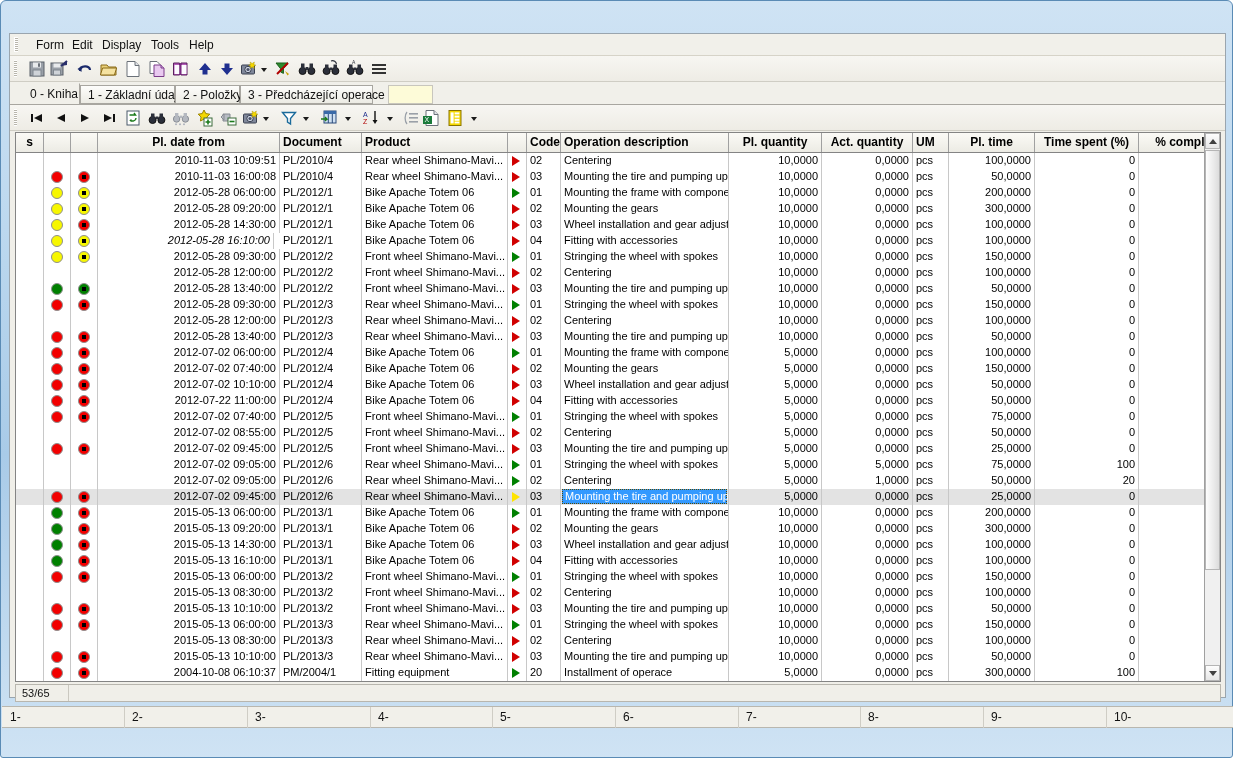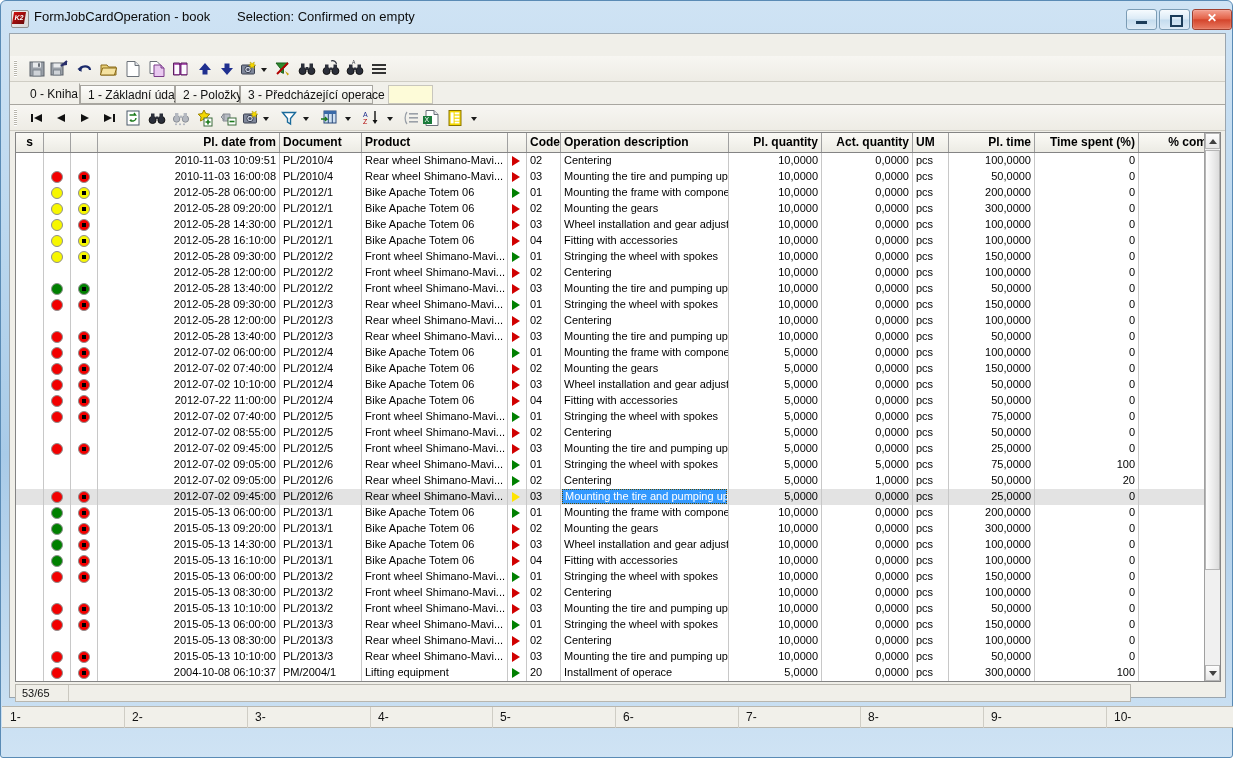--- a/index.html
+++ b/index.html
@@ -383,22 +383,6 @@
 
 <div id="window">
 
-  <div id="titlebar">
-    <div id="app-icon">
-        <div class="k2">K2</div>
-      </div>
-    <div id="title-text">FormJobCardOperation - book</div>
-    <div id="title-selection">Selection: Confirmed on empty</div>
-    <div class="caption-btn" id="btn-min">
-        <div class="minbar"></div>
-      </div>
-    <div class="caption-btn" id="btn-max">
-        <div class="maxbox"></div>
-      </div>
-    <div class="caption-btn" id="btn-close">
-        <div class="cap-glyph">✕</div>
-      </div>
-  </div>
 
   <div id="client">
 

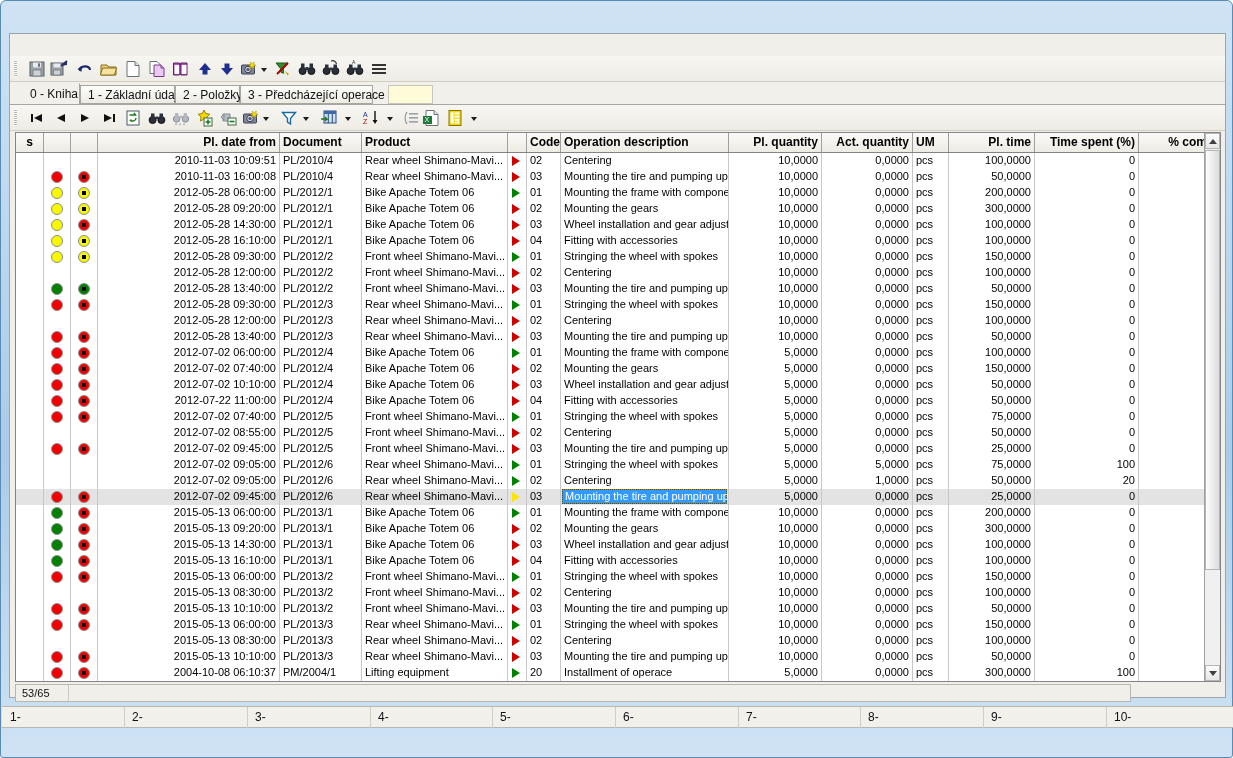--- a/index.html
+++ b/index.html
@@ -386,6 +386,14 @@
 
   <div id="client">
 
+    <div id="menubar">
+      <div class="grip"></div>
+      <div class="menu-item" style="left:22px">Form</div>
+      <div class="menu-item" style="left:58px">Edit</div>
+      <div class="menu-item" style="left:88px">Display</div>
+      <div class="menu-item" style="left:137px">Tools</div>
+      <div class="menu-item" style="left:175px">Help</div>
+    </div>
 
     <div id="toolbar1">
       <div class="grip"></div>

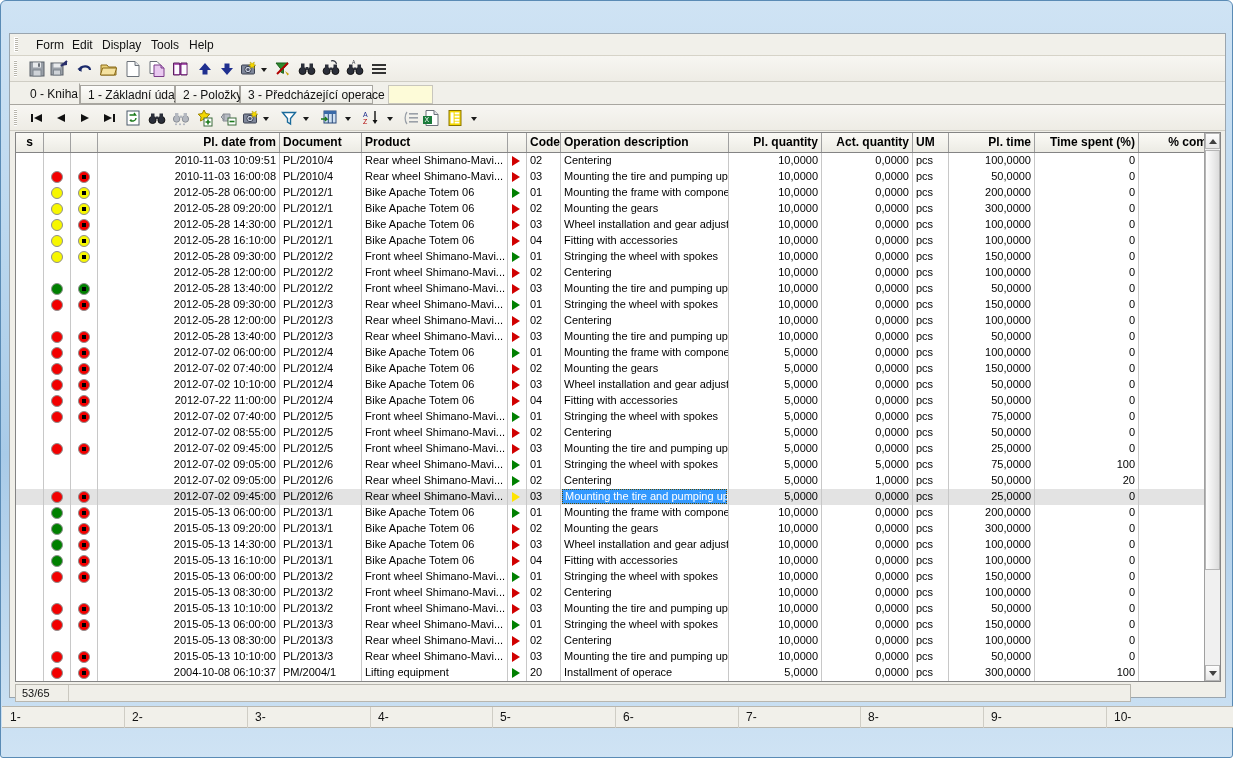--- a/index.html
+++ b/index.html
@@ -218,7 +218,7 @@
     padding: 0 3px;
     cursor: default;
   }
-  .hcell.r { text-align: right; }
+  .hcell.r { text-align: center; }
   .hcell.c { text-align: center; }
 
   #rows {

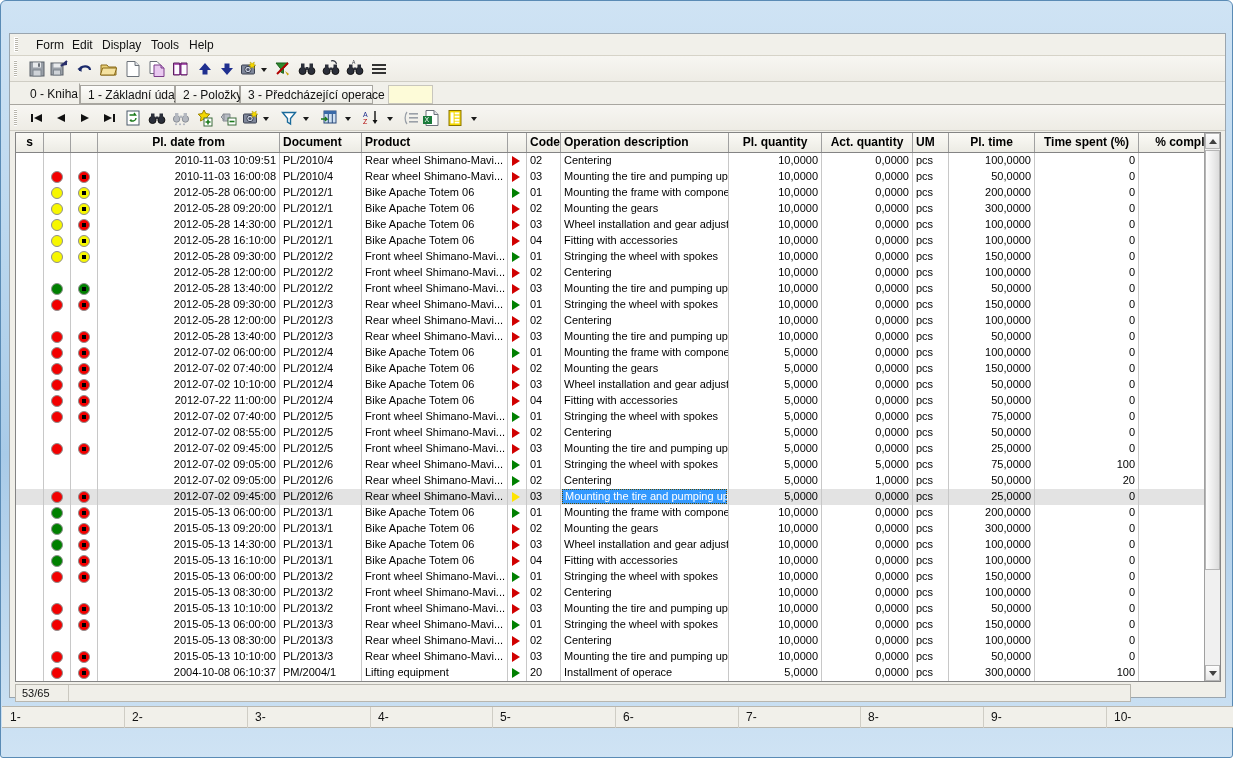--- a/index.html
+++ b/index.html
@@ -825,7 +825,7 @@
                 <div class="dot"></div>
               </div>
             </div>
-            <div class="cell r" style="left: 82px; width: 182px;">2012-05-28 16:10:00</div>
+            <div class="cell r" style="left: 76px; width: 182px; font-style: italic;">2012-05-28 16:10:00</div>
             <div class="cell" style="left: 264px; width: 82px;">PL/2012/1</div>
             <div class="cell" style="left: 346px; width: 146px;">Bike Apache Totem 06</div>
             <div class="cell c" style="left: 492px; width: 19px;">

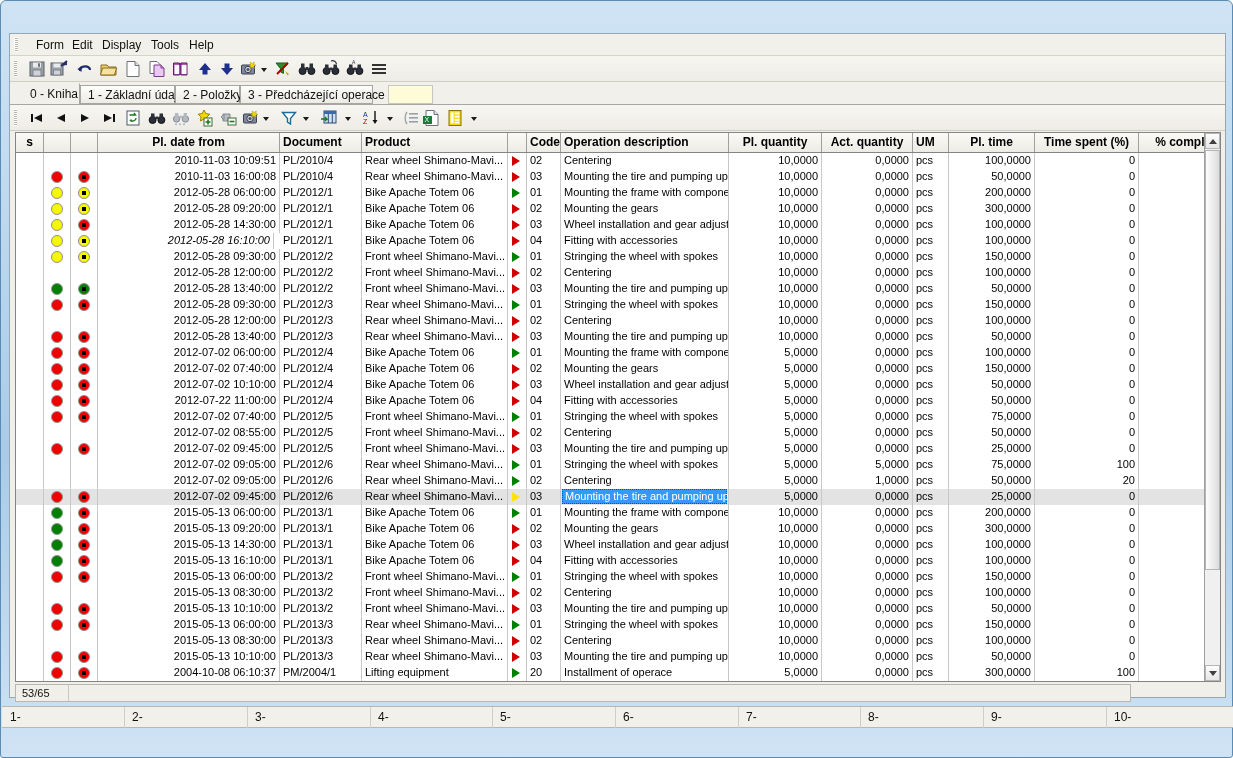--- a/index.html
+++ b/index.html
@@ -1462,7 +1462,7 @@
             </div>
             <div class="cell r" style="left: 82px; width: 182px;">2004-10-08 06:10:37</div>
             <div class="cell" style="left: 264px; width: 82px;">PM/2004/1</div>
-            <div class="cell" style="left: 346px; width: 146px;">Lifting equipment</div>
+            <div class="cell" style="left: 346px; width: 146px;">Fitting equipment</div>
             <div class="cell c" style="left: 492px; width: 19px;">
               <div class="arrow green"></div>
             </div>

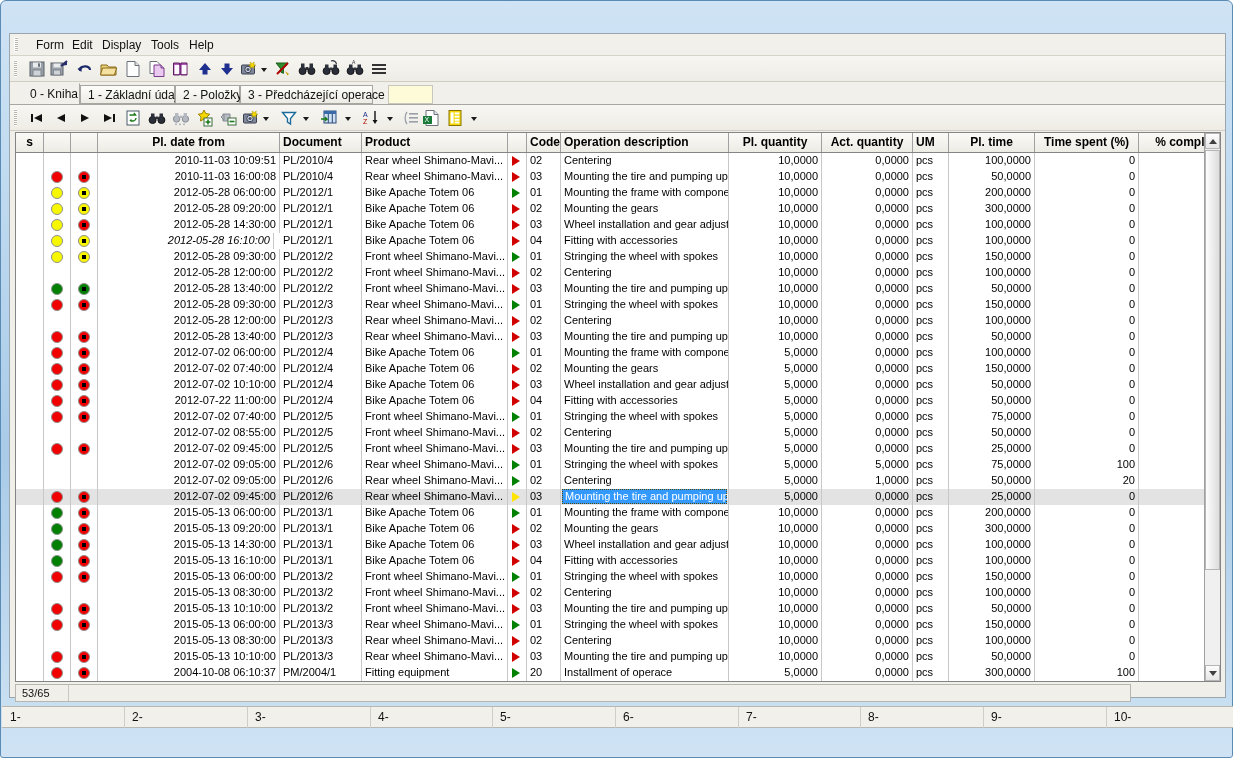--- a/index.html
+++ b/index.html
@@ -318,7 +318,7 @@
   
   #counterbar {
     position: absolute; left: 5px; top: 650px;
-    width: 1116px; height: 18px;
+    width: 1206px; height: 18px;
     background: #f0efe9;
     border: 1px solid #b8b6ae;
     box-sizing: border-box;

